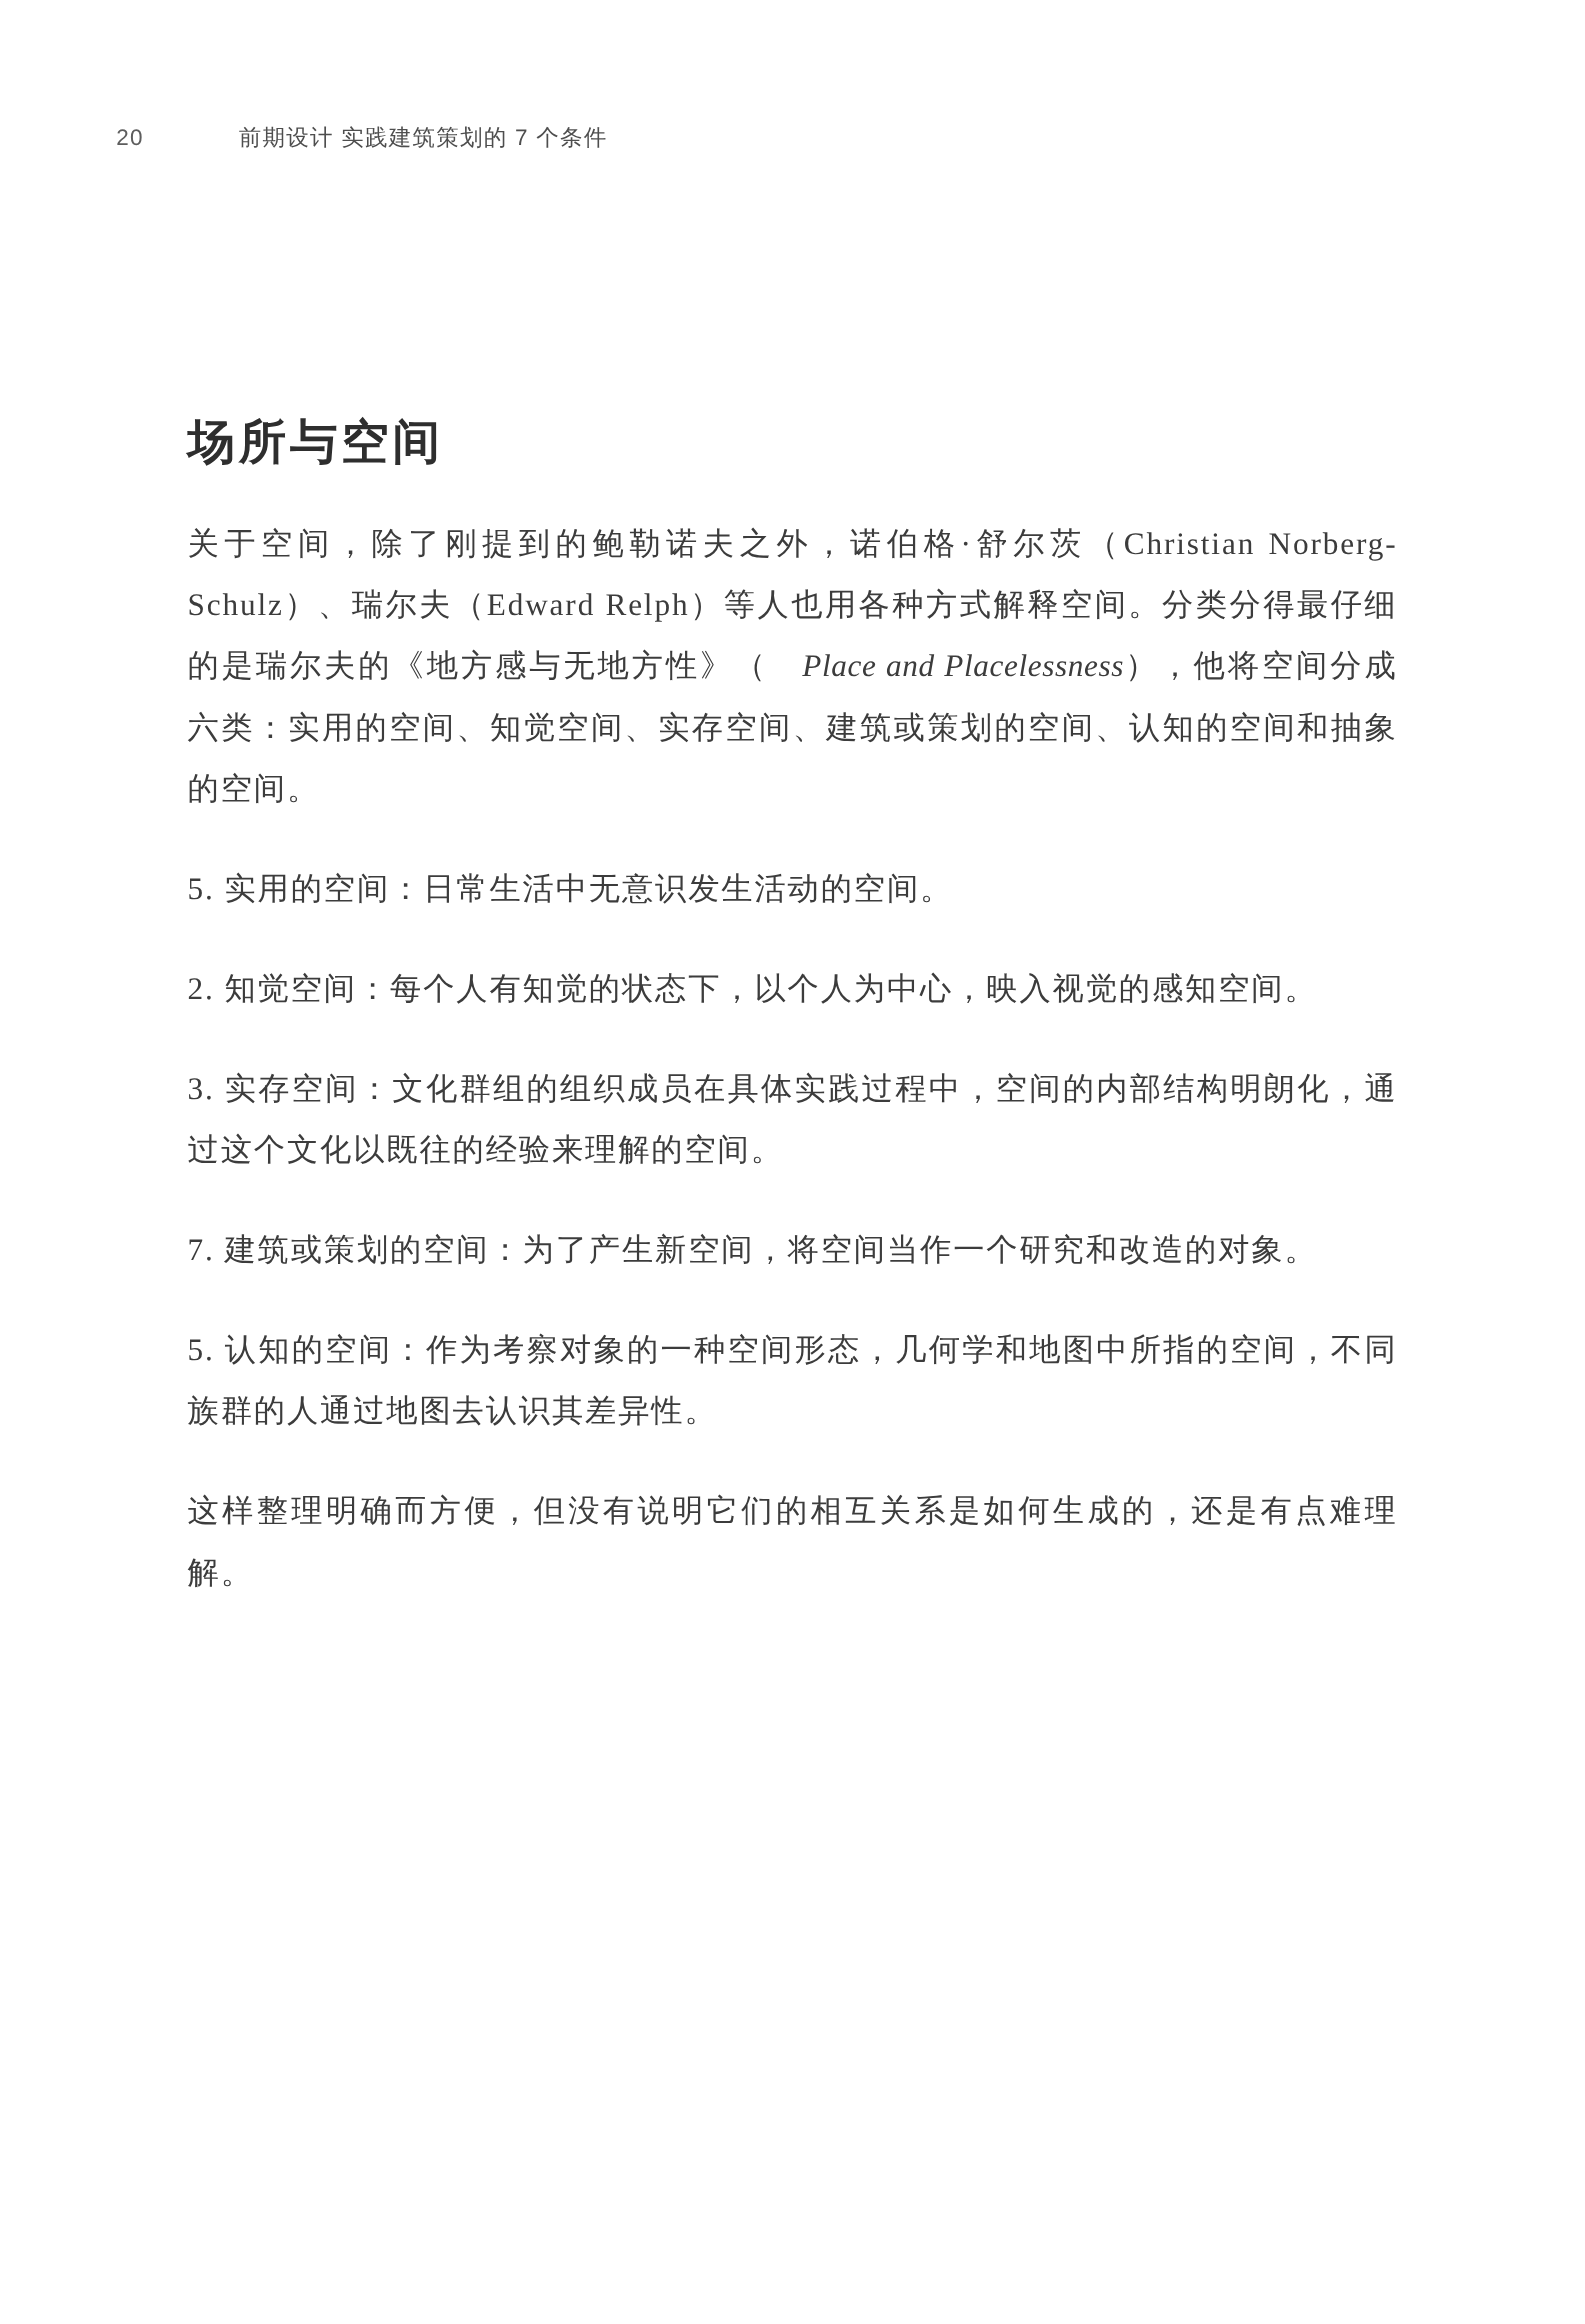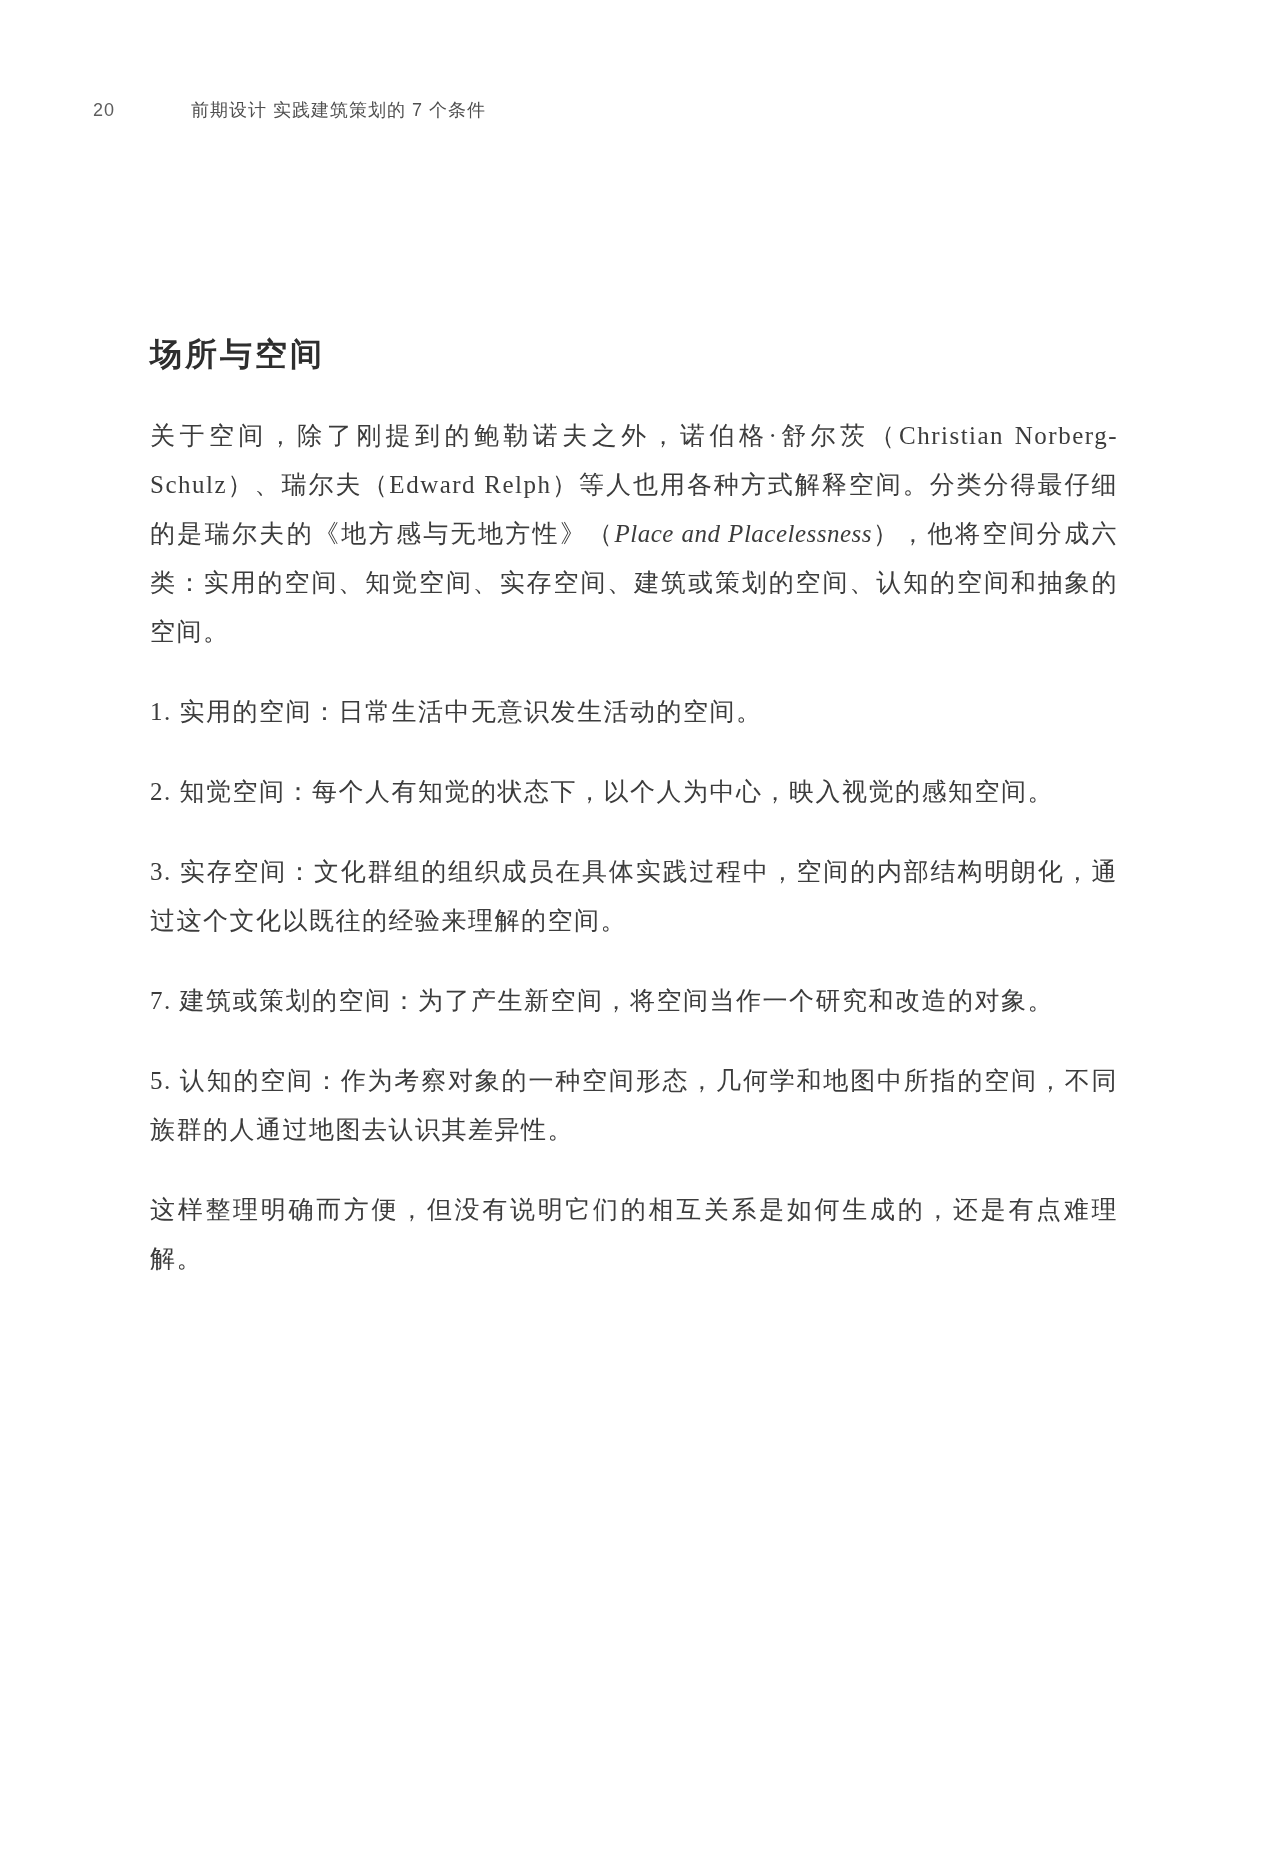--- a/index.html
+++ b/index.html
@@ -37,7 +37,7 @@
   }
   .section-title {
     margin-top: 334px;
-    font-size: 32px;
+    font-size: 38px;
     line-height: 40px;
     font-weight: bold;
     letter-spacing: 3px;

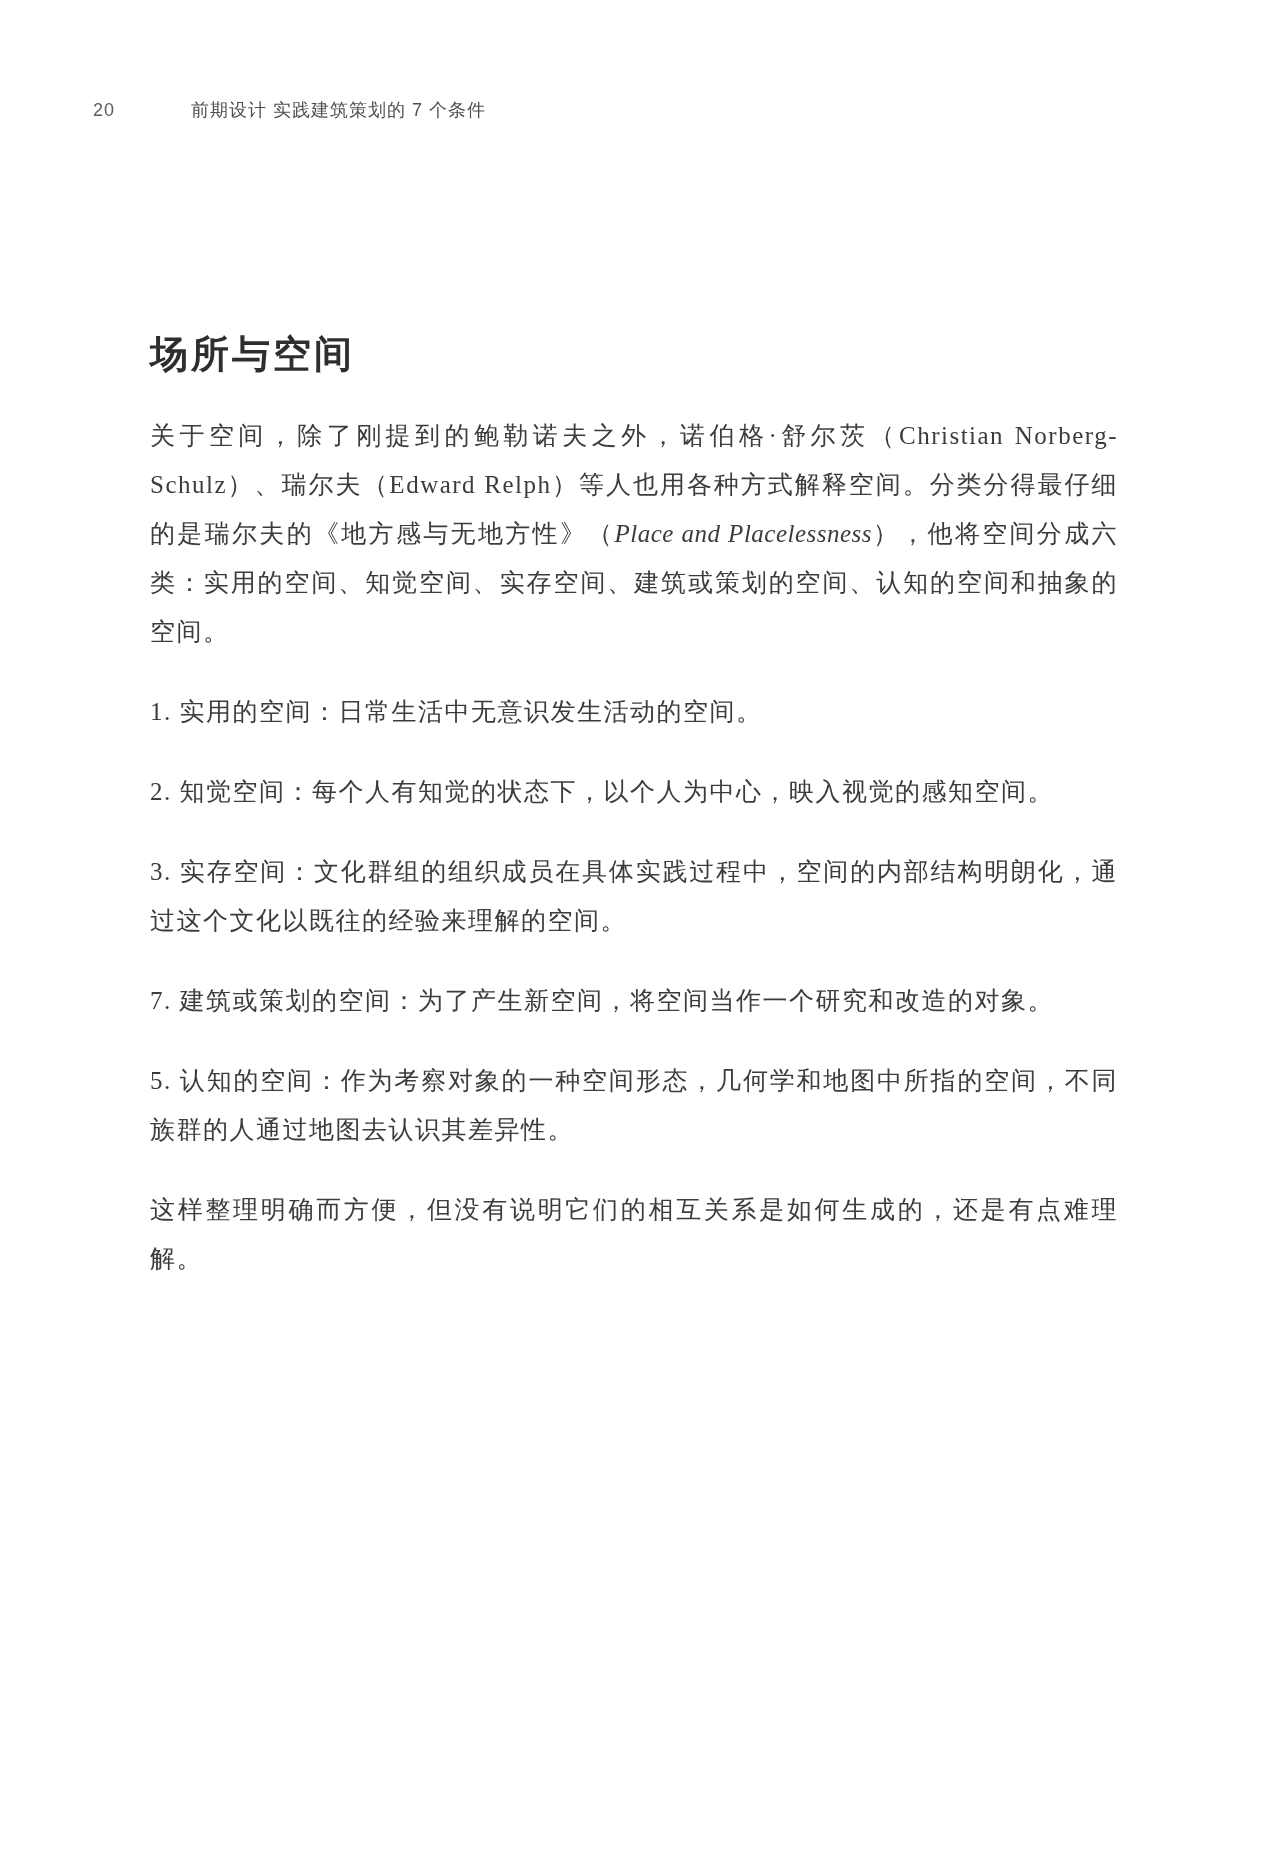--- a/index.html
+++ b/index.html
@@ -58,6 +58,7 @@
   .para em {
     font-style: italic;
     letter-spacing: 0.5px;
+    margin-left: 27px;
   }
 </style>
 </head>

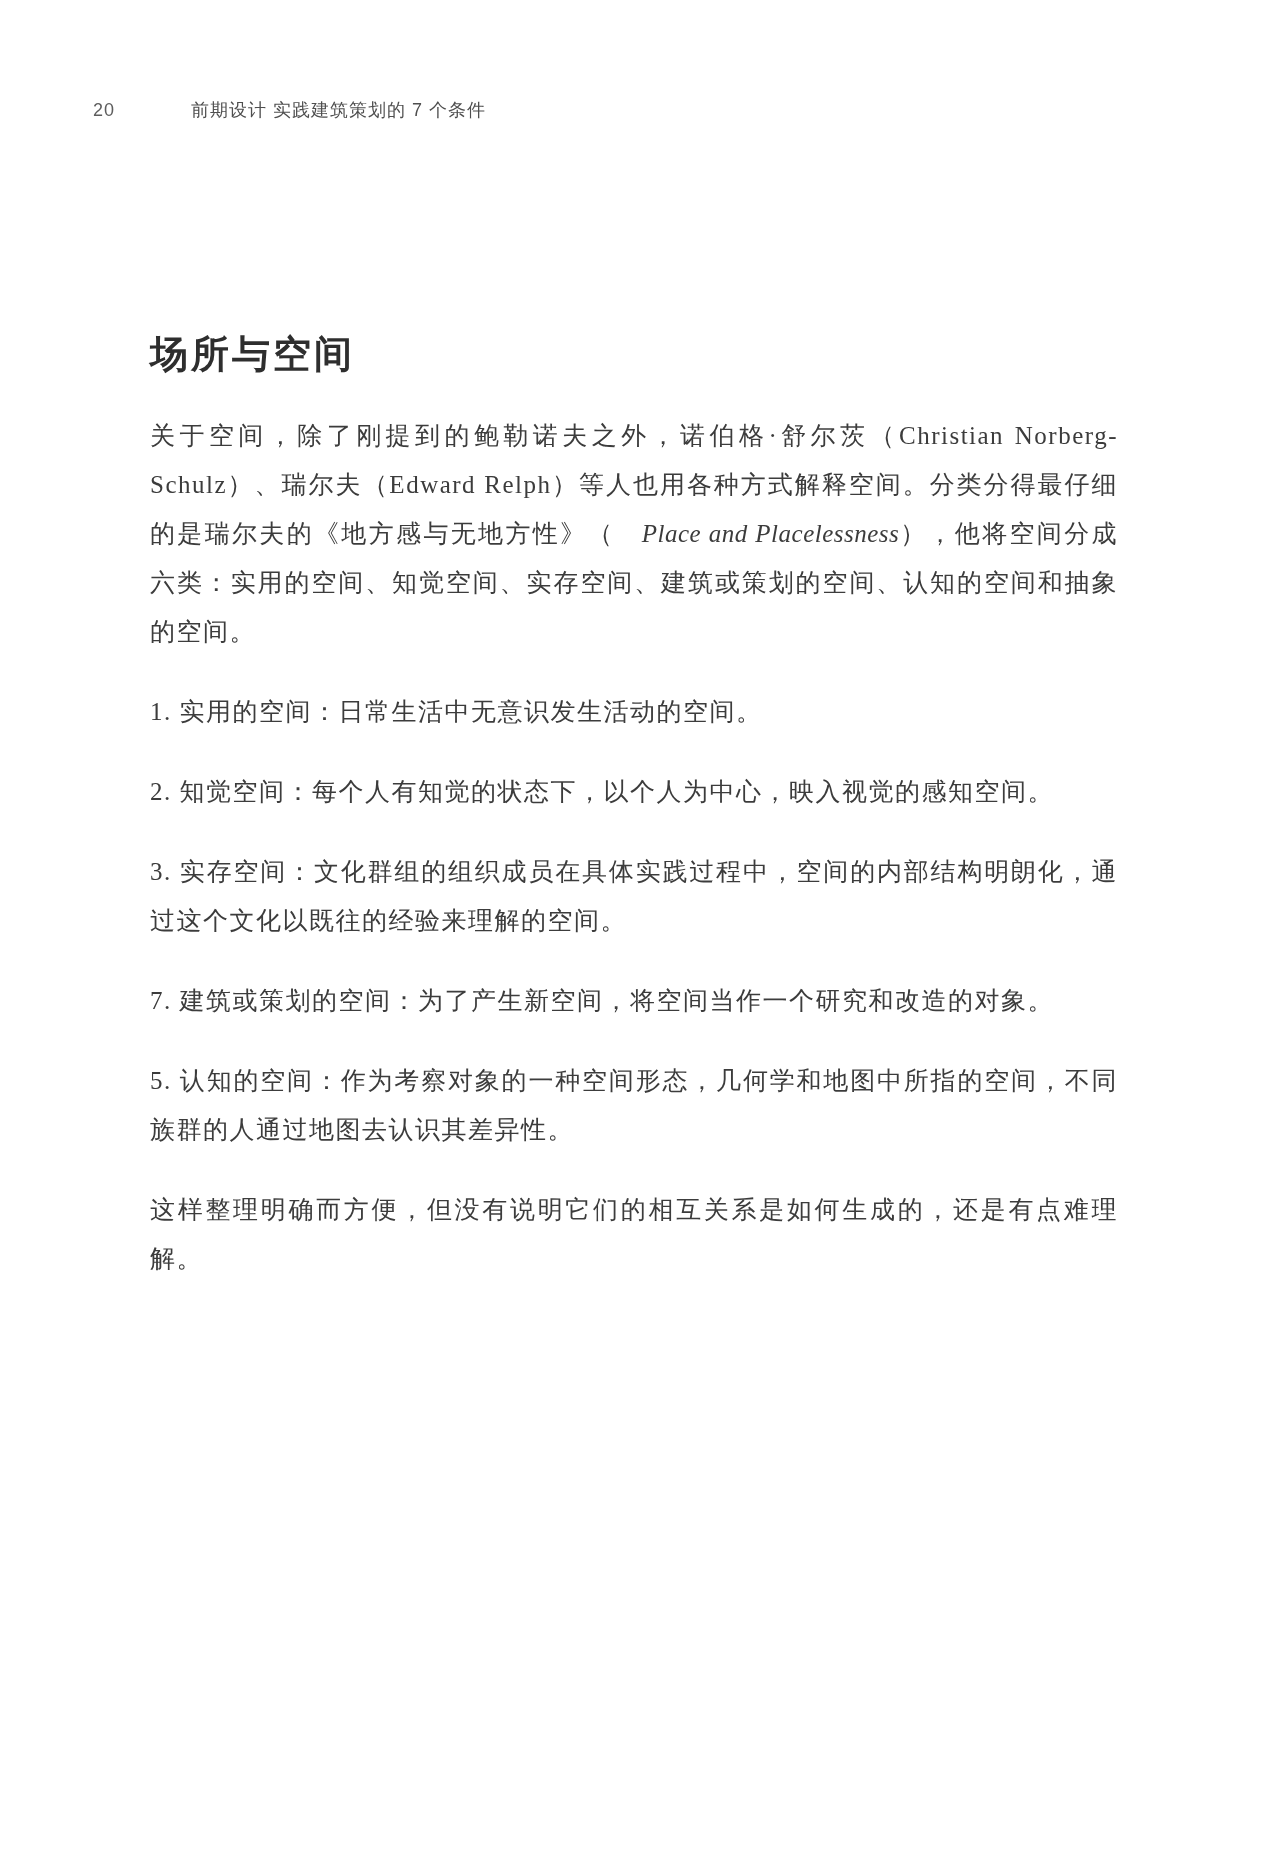--- a/index.html
+++ b/index.html
@@ -77,7 +77,7 @@
 
     <p class="para intro"><span>关于空间，除了刚提到的鲍勒诺夫之外，诺伯格·舒尔茨（Christian Norberg-Schulz）、瑞尔夫（Edward Relph）等人也用各种方式解释空间。分类分得最仔细的是瑞尔夫的《地方感与无地方性》（</span><em>Place and Placelessness</em><span>），他将空间分成六类：实用的空间、知觉空间、实存空间、建筑或策划的空间、认知的空间和抽象的空间。</span></p>
 
-    <p class="para list-item">1. 实用的空间：日常生活中无意识发生活动的空间。</p>
+    <p class="para list-item">5. 实用的空间：日常生活中无意识发生活动的空间。</p>
 
     <p class="para list-item">2. 知觉空间：每个人有知觉的状态下，以个人为中心，映入视觉的感知空间。</p>
 

